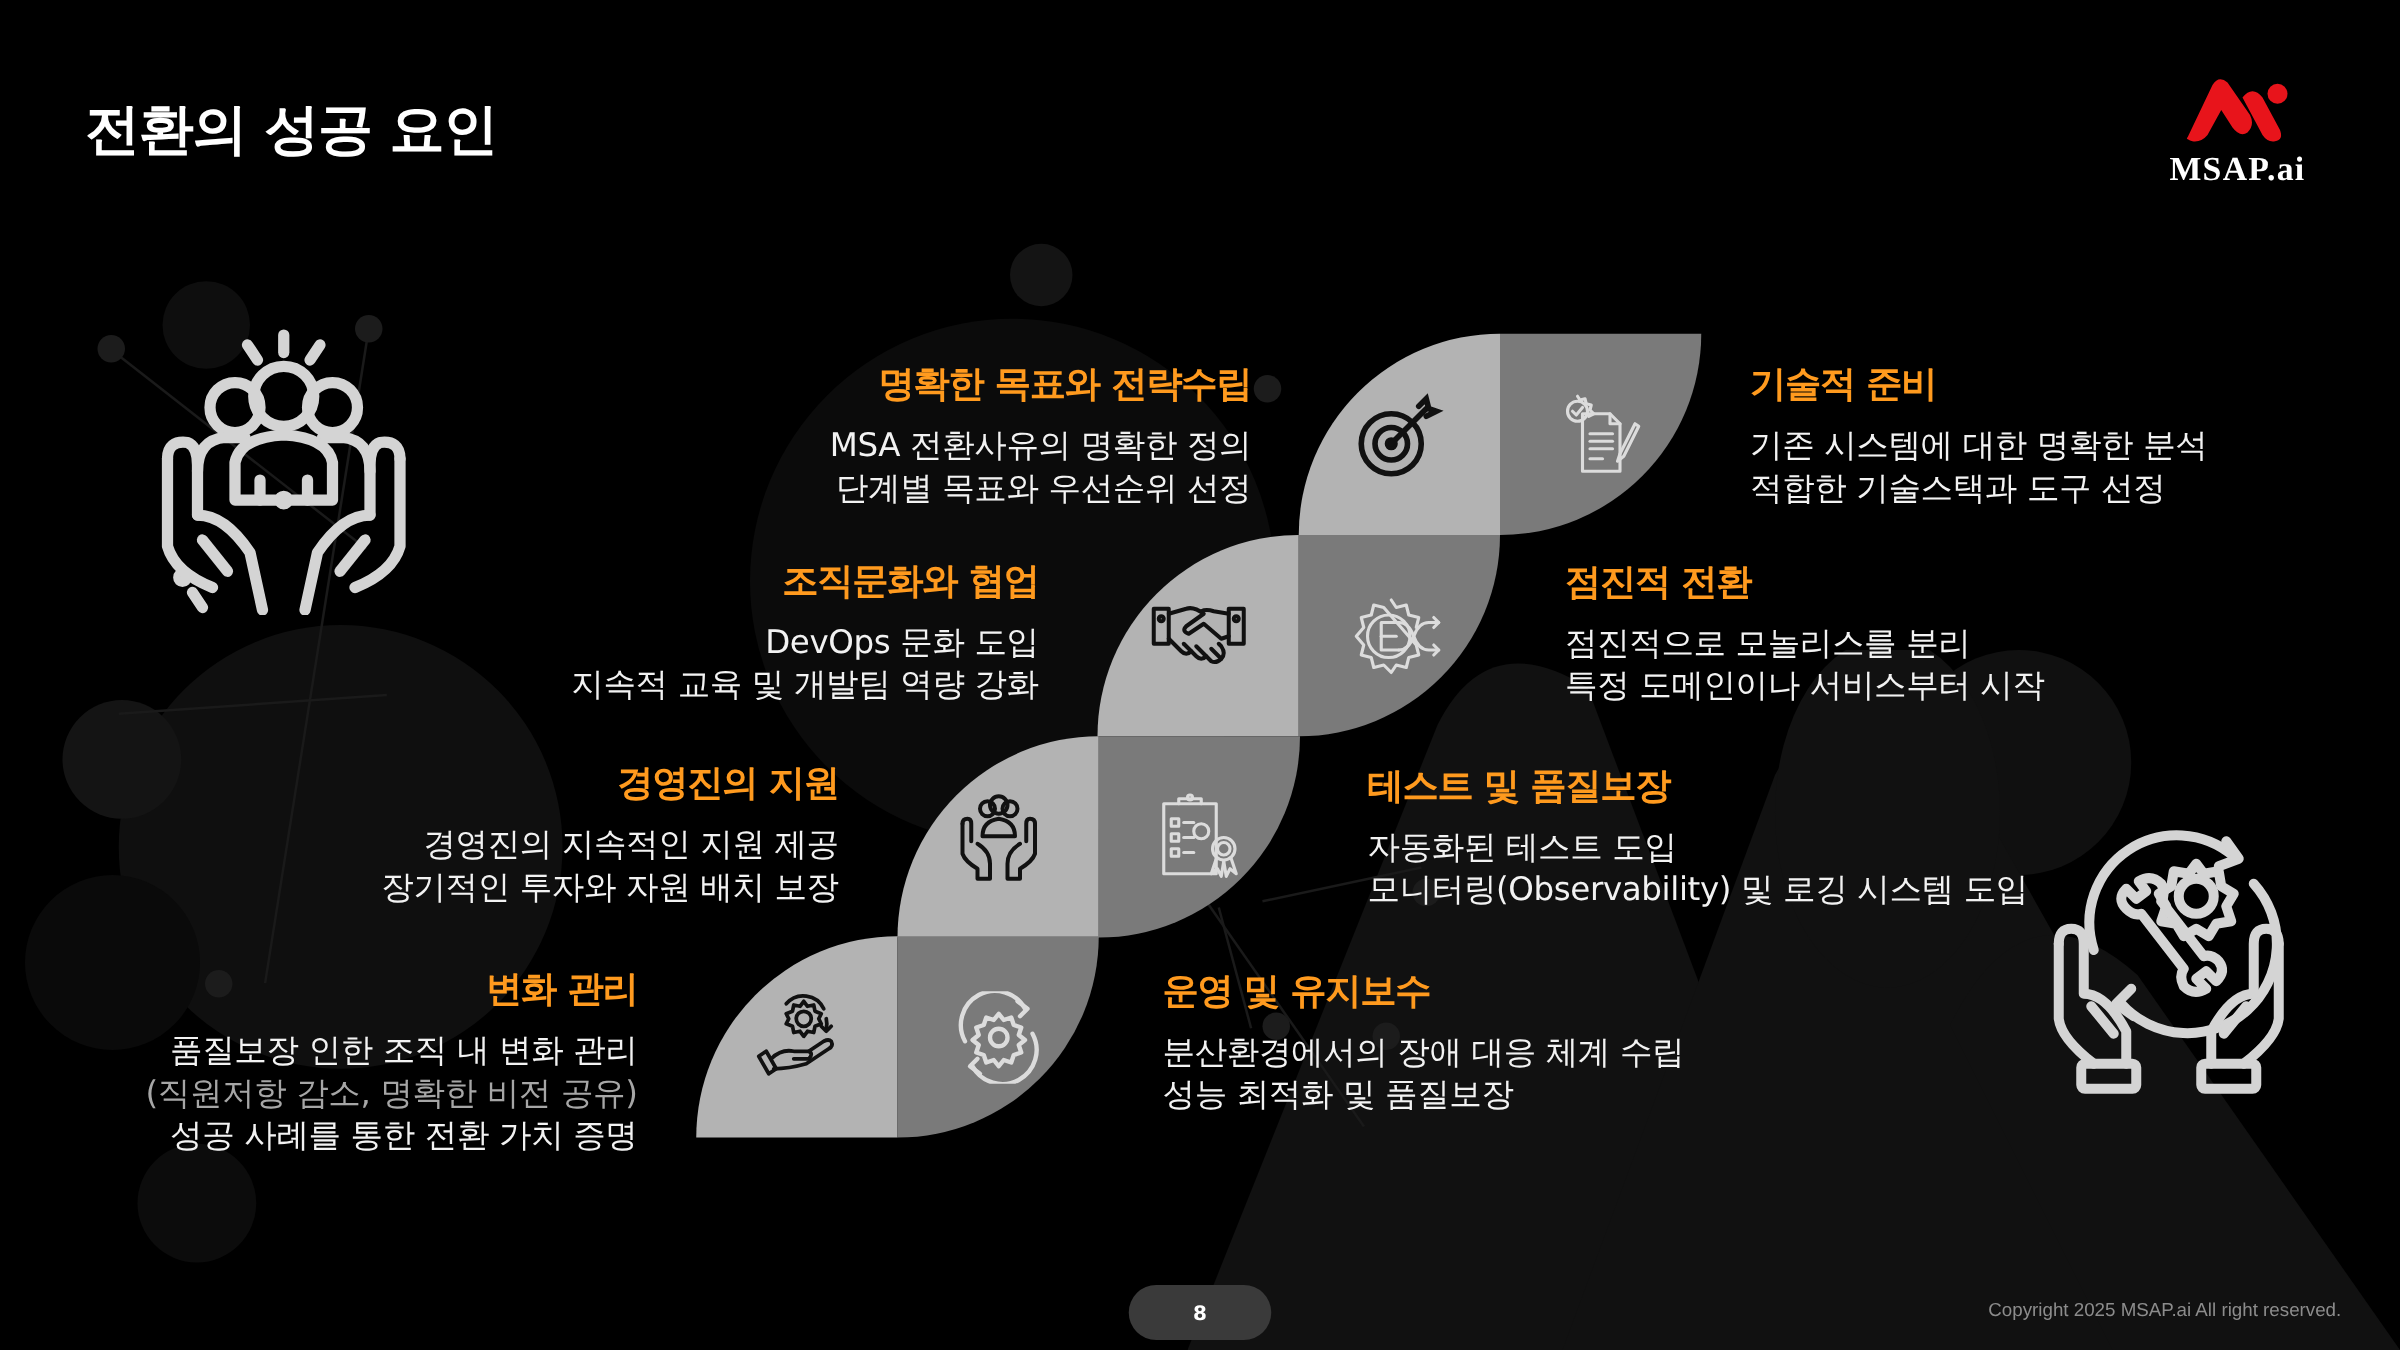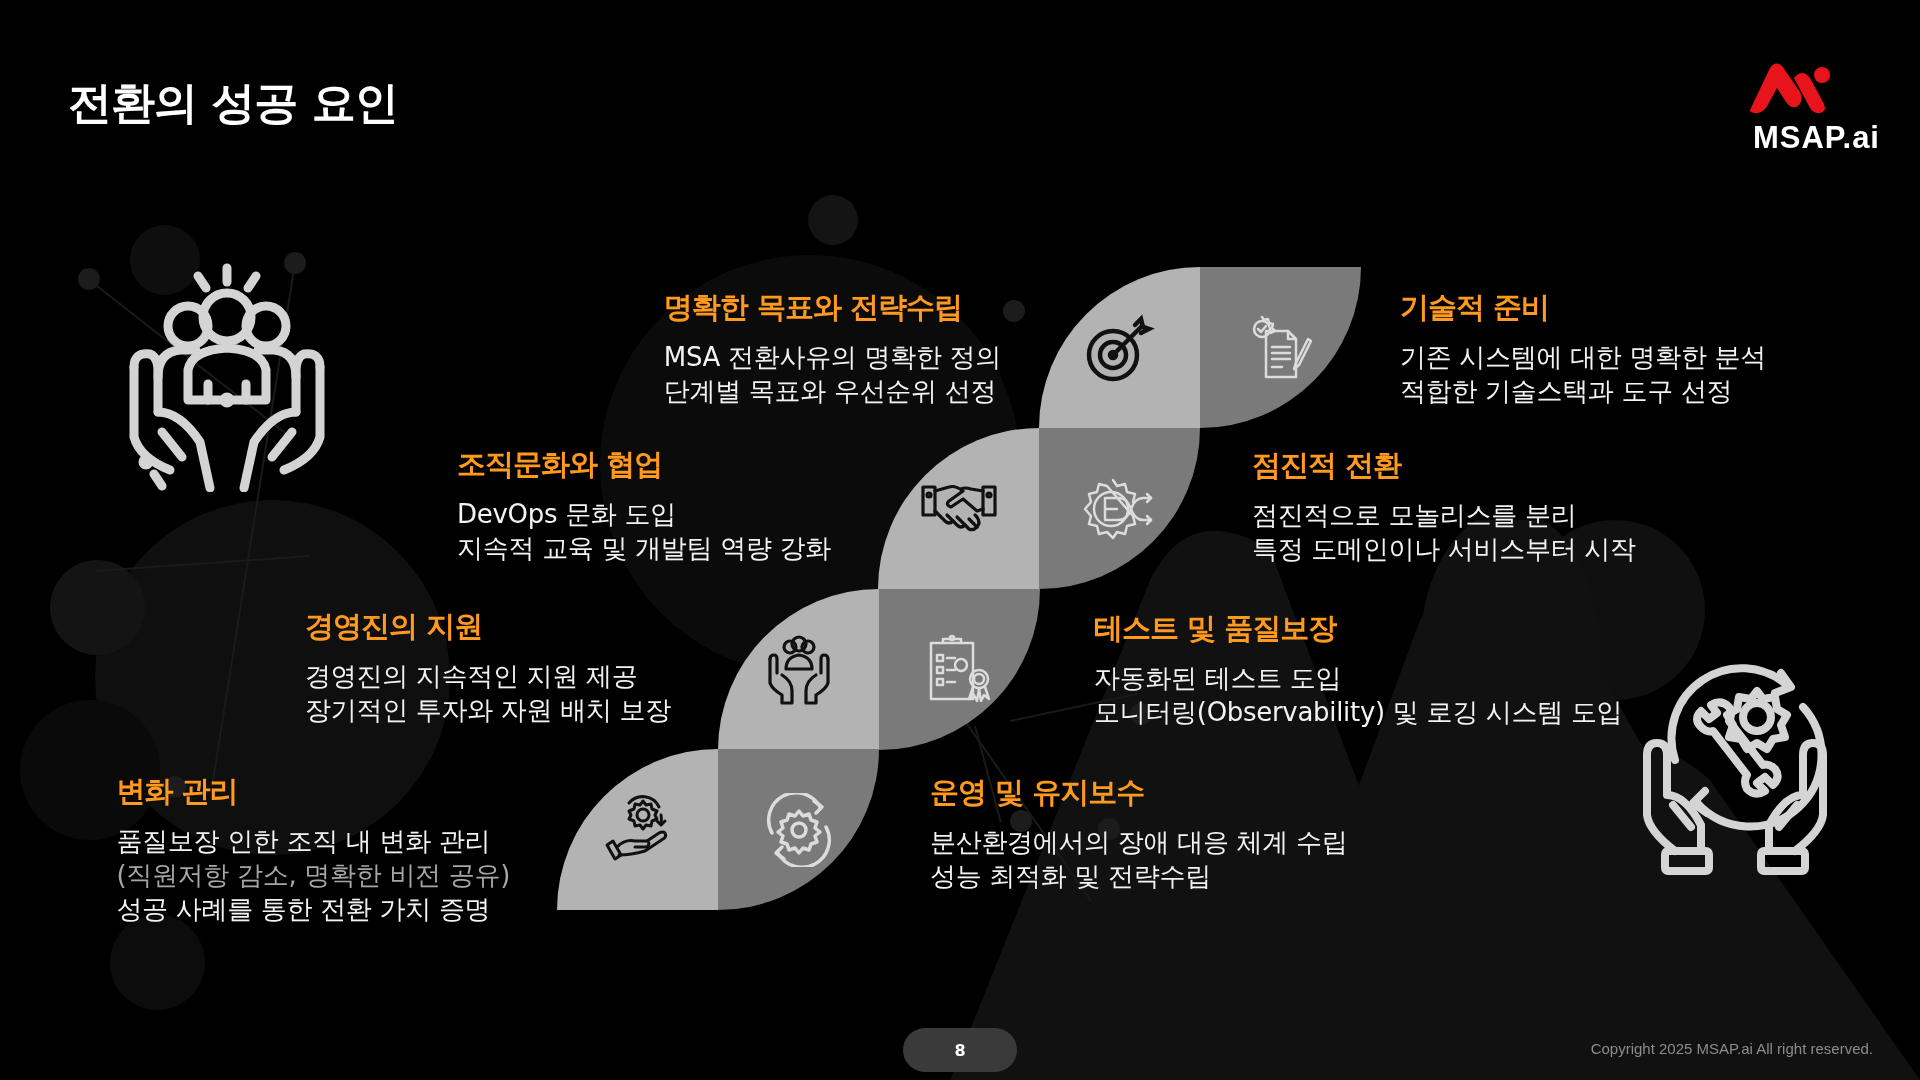--- a/index.html
+++ b/index.html
@@ -15,7 +15,7 @@
 
   .logo { position: absolute; left: 1700px; top: 62px; width: 180px; height: 96px; }
   .logo-mark { position: absolute; left: 48px; top: 0; }
-  .logo-text { position: absolute; left: 0; top: 58px; width: 180px; text-align: right; font-family: Liberation Sans, sans-serif; font-weight: bold; font-size: 31px; color: #fff; letter-spacing: 1px; }
+  .logo-text { position: absolute; left: 0; top: 58px; width: 180px; text-align: center; font-family: Liberation Serif, serif; font-weight: bold; font-size: 27px; color: #fff; letter-spacing: 1px; }
 
   .cell { position: absolute; width: 161px; height: 161px; display: flex; align-items: center; justify-content: center; }
   .cell.light { background: #b3b3b3; border-top-left-radius: 161px; }

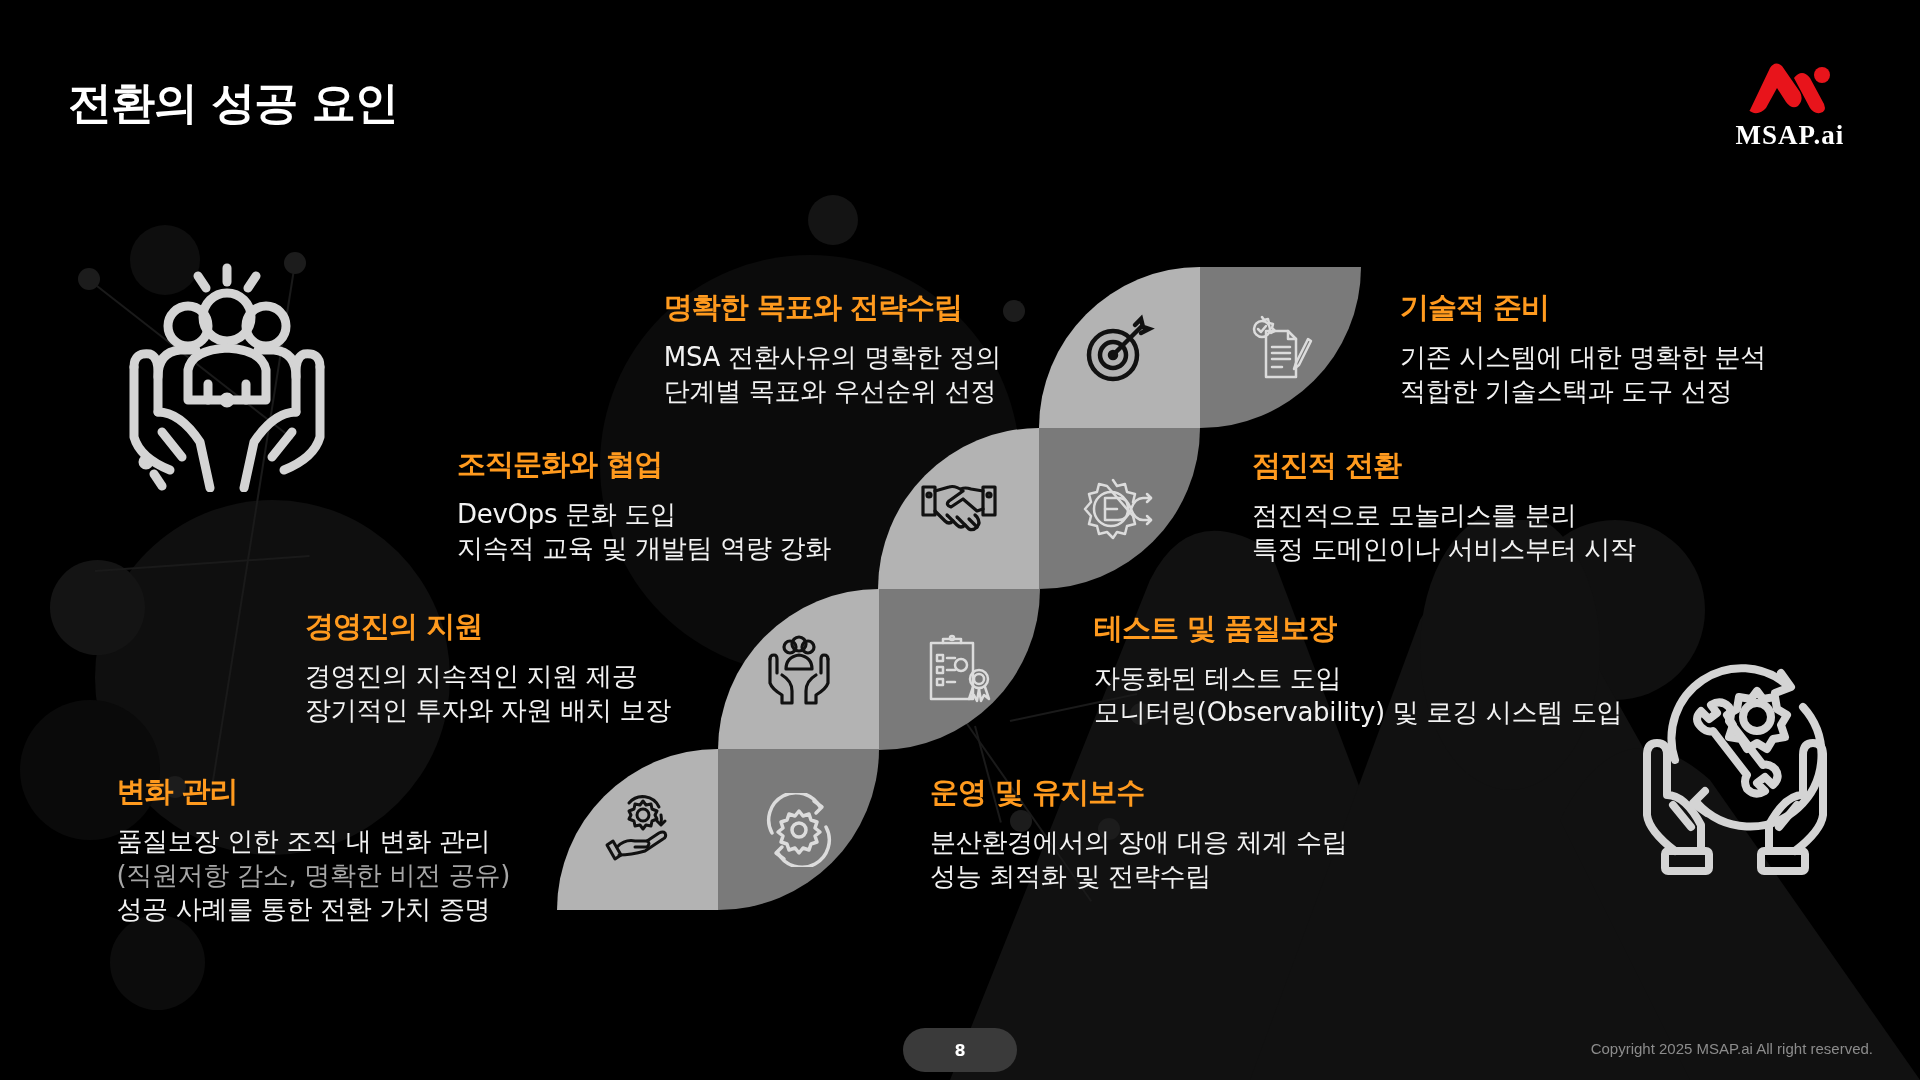--- a/index.html
+++ b/index.html
@@ -23,7 +23,7 @@
   .cell svg { width: 74px; height: 74px; }
 
   .item { position: absolute; }
-  .item.right-align { text-align: left; }
+  .item.right-align { text-align: right; }
   .item-title { font-size: 29px; font-weight: bold; color: #ff9a1e; letter-spacing: -1px; margin-bottom: 12px; white-space: nowrap; }
   .item-line { font-size: 26px; line-height: 34px; color: #f2f2f2; white-space: nowrap; letter-spacing: -0.3px; }
   .item-line.muted { color: #a6a6a6; }

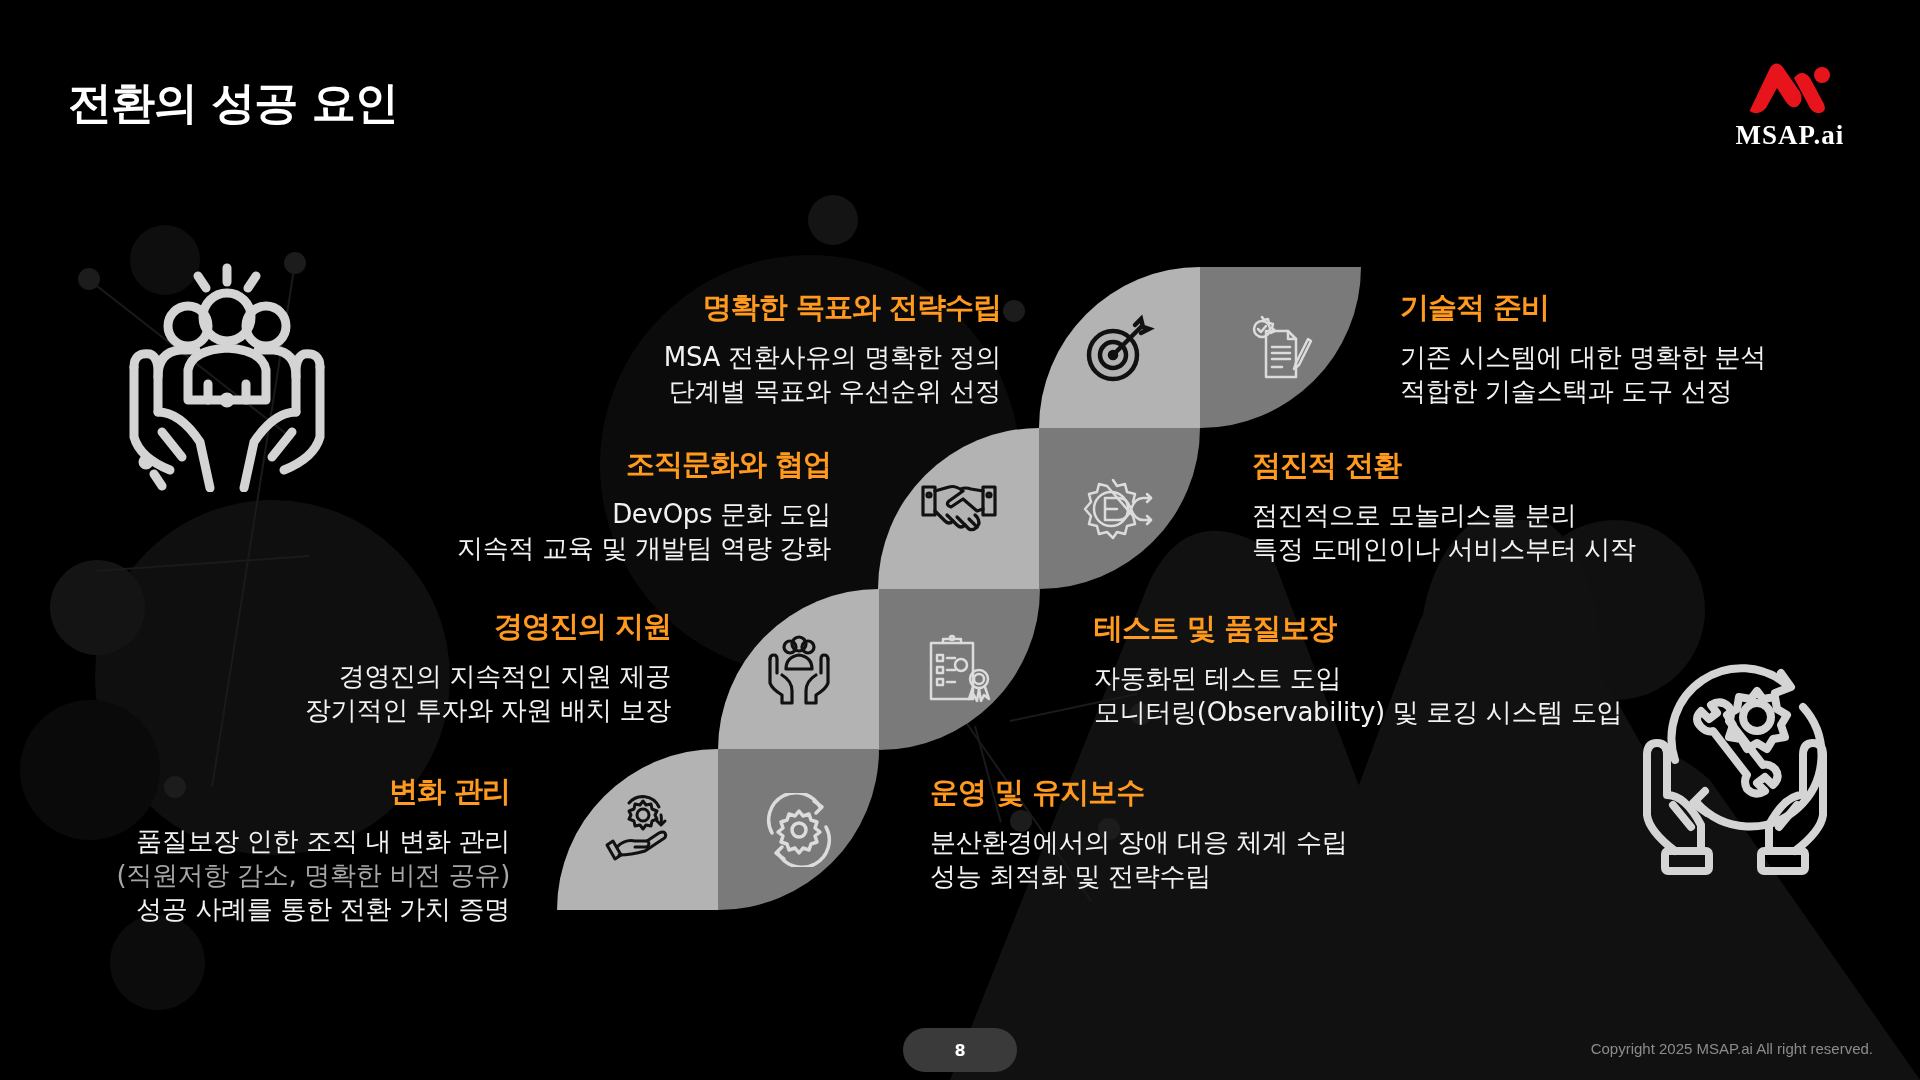--- a/index.html
+++ b/index.html
@@ -277,7 +277,7 @@
 <div class="item" style="left:930px;top:773px;">
   <div class="item-title">운영 및 유지보수</div>
   <div class="item-line">분산환경에서의 장애 대응 체계 수립</div>
-  <div class="item-line">성능 최적화 및 전략수립</div>
+  <div class="item-line">성능 최적화 및 품질보장</div>
 </div>
 
 <div class="page-badge">8</div>

